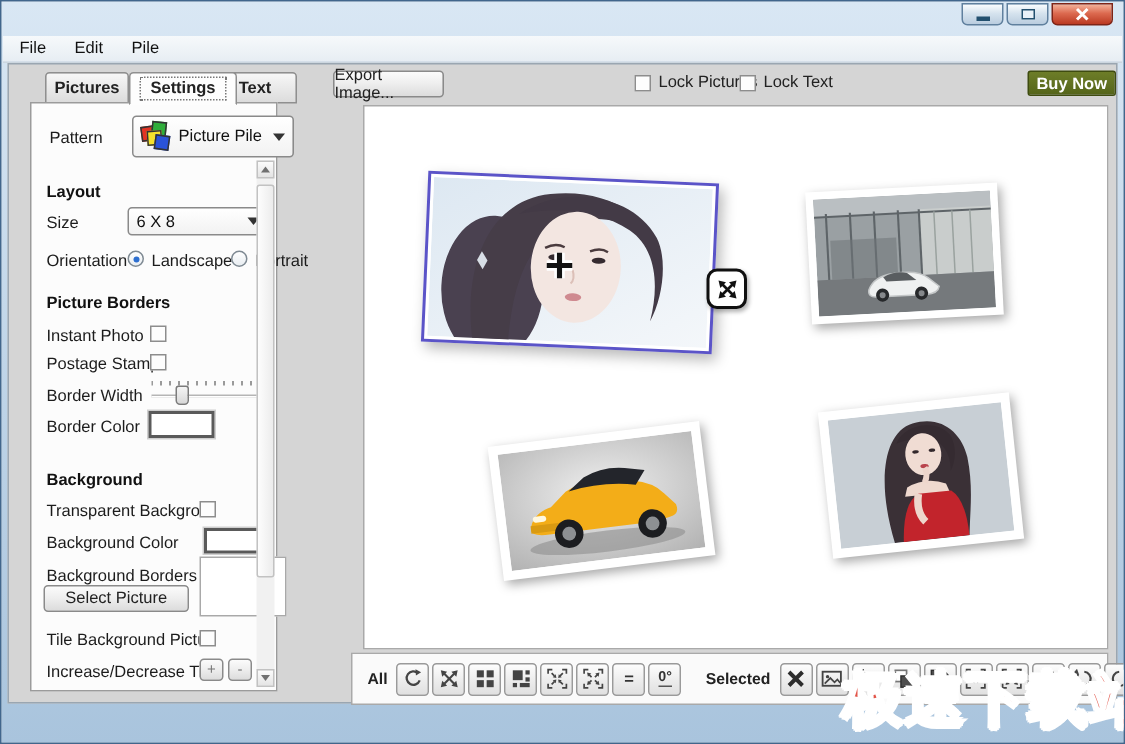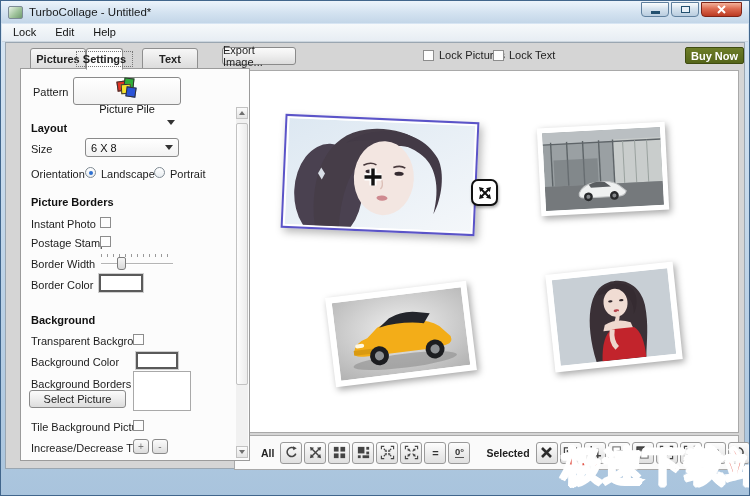--- a/index.html
+++ b/index.html
@@ -139,10 +139,6 @@
 
 <div class="screen">
 
-  <div class="titlebar">
-    <div class="app-icon"></div>
-    <div class="title-text">TurboCollage - Untitled*</div>
-  </div>
   <div class="win-controls">
     <div class="win-btn">
       <span class="glyph-min"></span>

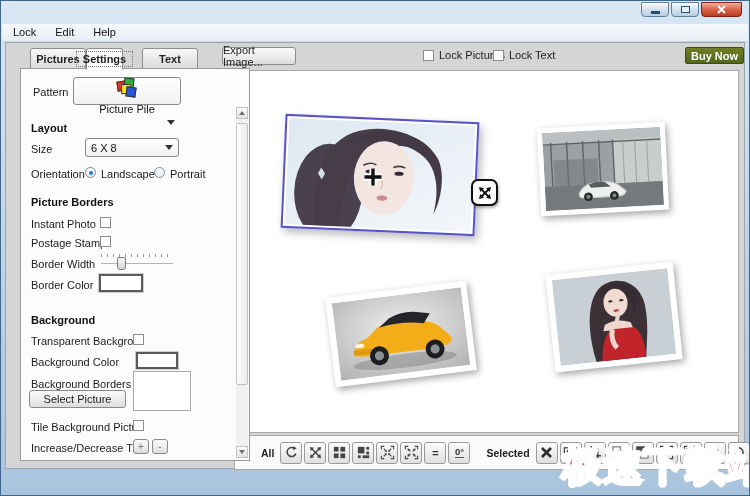--- a/index.html
+++ b/index.html
@@ -154,7 +154,7 @@
   </div>
 
   <div class="menubar">
-    <span class="menu-item">Lock</span>
+    <span class="menu-item">File</span>
     <span class="menu-item">Edit</span>
     <span class="menu-item">Help</span>
   </div>

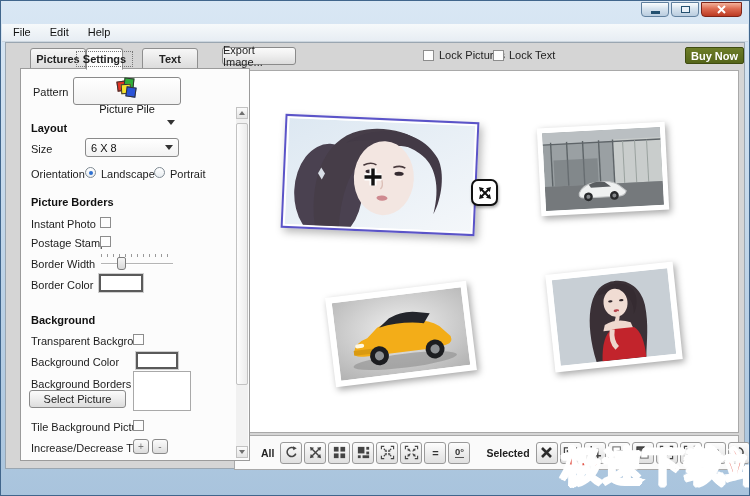--- a/index.html
+++ b/index.html
@@ -156,7 +156,7 @@
   <div class="menubar">
     <span class="menu-item">File</span>
     <span class="menu-item">Edit</span>
-    <span class="menu-item">Help</span>
+    <span class="menu-item">Pile</span>
   </div>
 
   <div class="client">

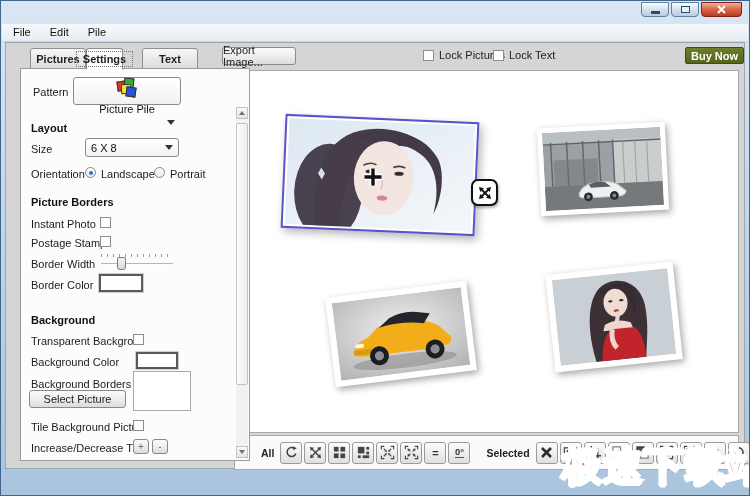--- a/index.html
+++ b/index.html
@@ -164,7 +164,7 @@
     <div class="tab" style="left:24px; width:56px;">
       <span class="tab-inner">Pictures</span>
       </div>
-    <div class="tab active" style="left:80px; width:37px;">
+    <div class="tab active" style="left:80px; width:72px;">
       <span class="tab-inner">Settings</span>
       </div>
     <div class="tab" style="left:136px; width:56px;">

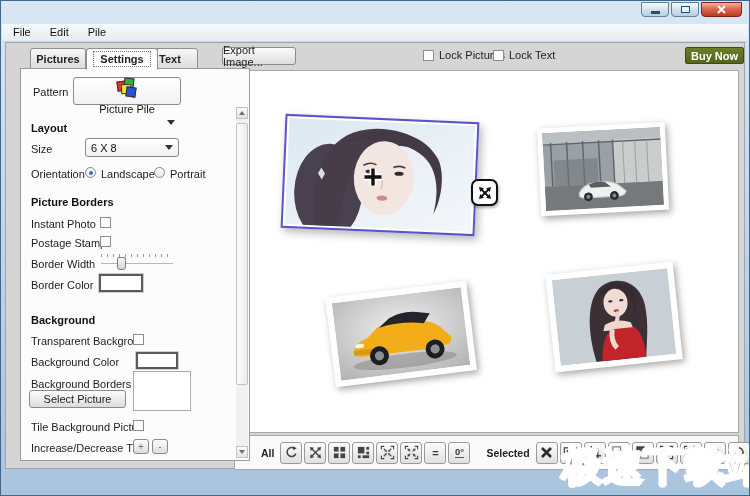--- a/index.html
+++ b/index.html
@@ -58,7 +58,7 @@
     display:flex; align-items:center; justify-content:center; }
 
   
-  .panel { position:absolute; left:14px; top:25px; width:230px; height:393px;
+  .panel { position:absolute; left:14px; top:25px; width:165px; height:393px;
     background:#fcfcfc; border:1px solid #9b9b9b; z-index:2; }
   .lbl { position:absolute; font-size:11px; color:#1c1c1c; white-space:nowrap; }
   .hdg { position:absolute; font-size:11px; font-weight:bold; color:#111; }

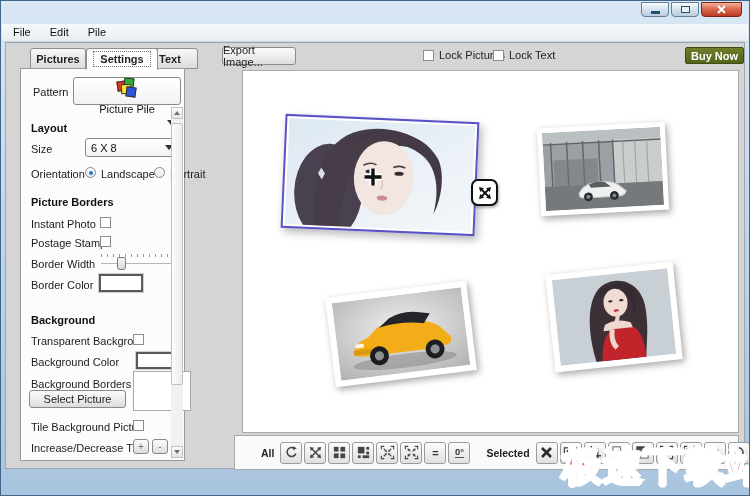--- a/index.html
+++ b/index.html
@@ -188,7 +188,7 @@
 
     <div class="panel">
       <span class="lbl" style="left:12px; top:17px;">Pattern</span>
-      <div class="ddl" style="left:52px; top:8px; width:108px; height:28px;flex-direction:column;">
+      <div class="ddl" style="left:67px; top:8px; width:108px; height:28px;">
         <span class="pat-icon">
           <i style="left:0; top:3px; background:#e23323; transform:rotate(-8deg);"></i>
           <i style="left:7px; top:0; background:#2fae3a; transform:rotate(6deg);"></i>

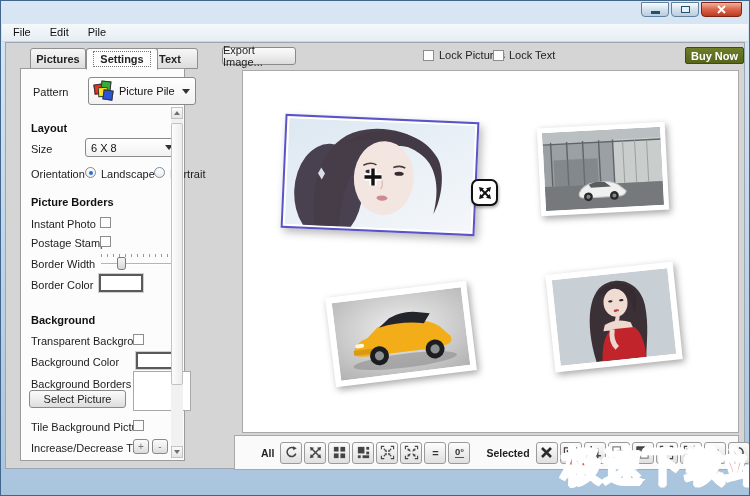--- a/index.html
+++ b/index.html
@@ -116,7 +116,7 @@
   
   .toolstrip { position:absolute; left:228px; top:392px; width:505px; height:35px;
     background:#fafafa; border:1px solid #a9a9a9; display:flex; align-items:center;
-    padding-left:24px; gap:2px; }
+    padding-left:8px; gap:2px; }
   .tool-label { font-size:10.5px; font-weight:bold; color:#222; margin:0 4px 0 2px;
     white-space:nowrap; }
   .tbtn { width:22px; height:22px; flex:0 0 22px; border:1px solid #9a9a9a;

